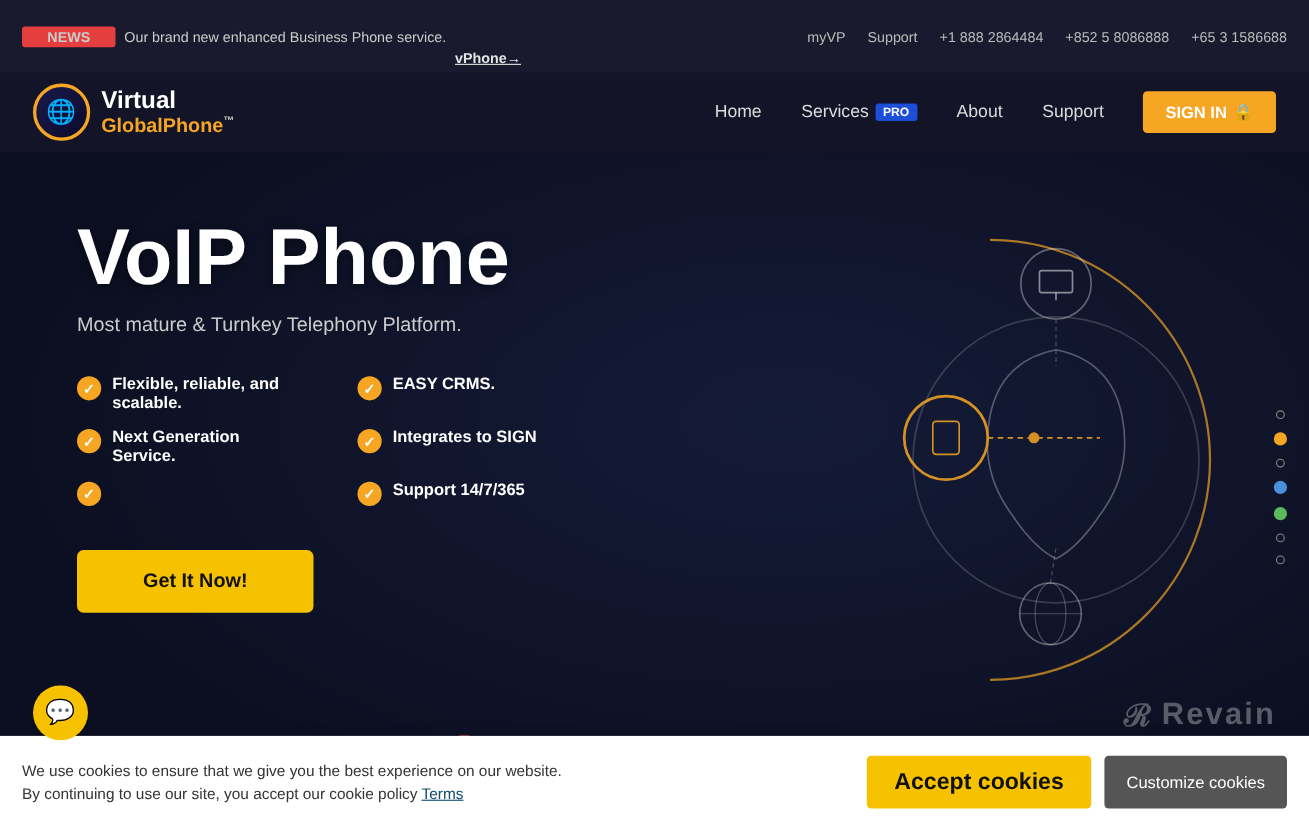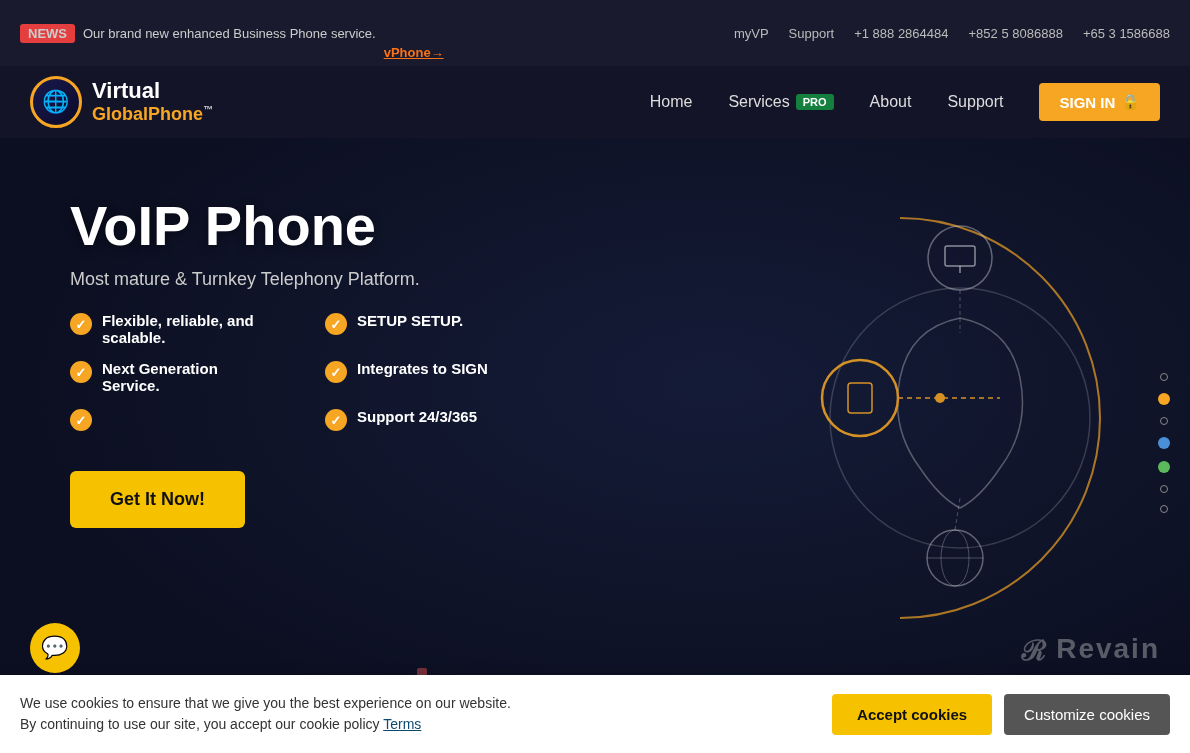--- a/index.html
+++ b/index.html
@@ -21,7 +21,7 @@
       color: white;
       font-size: 11px;
       font-weight: bold;
-      padding: 2px 8px;
+      padding: 2px 23px;
       border-radius: 3px;
       text-transform: uppercase;
     }

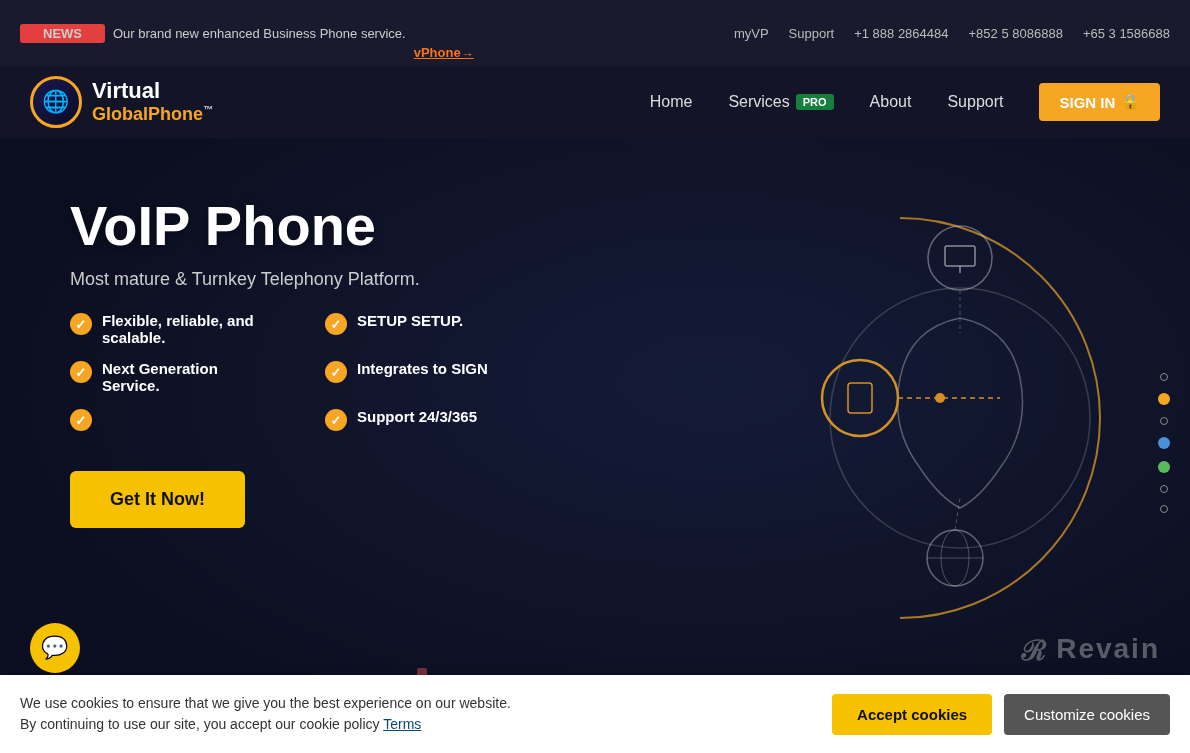--- a/index.html
+++ b/index.html
@@ -26,7 +26,7 @@
       text-transform: uppercase;
     }
     .top-bar-left span { color: #ccc; font-size: 13px; }
-    .vphone-link { color: #f97316; font-weight: bold; margin-top: 39px; }
+    .vphone-link { color: #e5e5e5; font-weight: bold; margin-top: 39px; }
     .top-bar-right { display: flex; align-items: center; gap: 20px; color: #bbb; font-size: 13px; }
     .top-bar-right a { color: #bbb; text-decoration: none; }
 

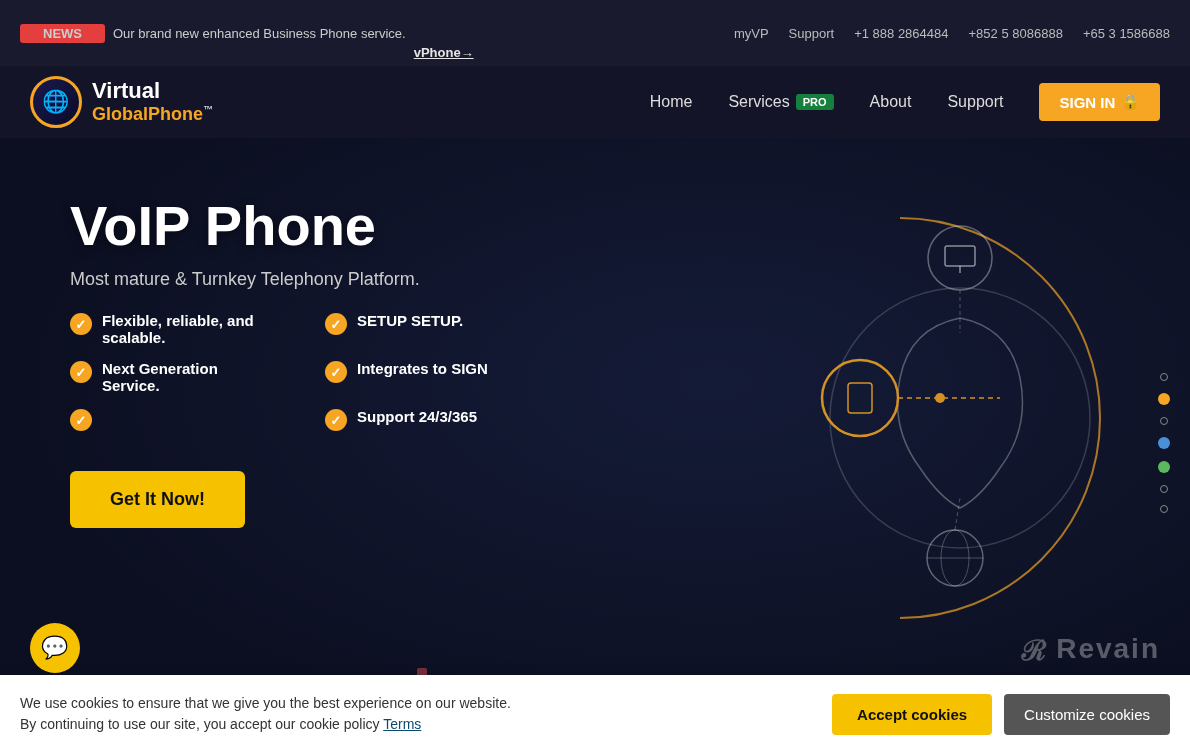--- a/index.html
+++ b/index.html
@@ -58,7 +58,7 @@
     .nav-links a { color: #ddd; text-decoration: none; font-size: 16px; font-weight: 500; }
     .nav-services { display: flex; align-items: center; gap: 6px; }
     .pro-badge {
-      background: #15803d;
+      background: #1d4ed8;
       color: white;
       font-size: 11px;
       font-weight: bold;

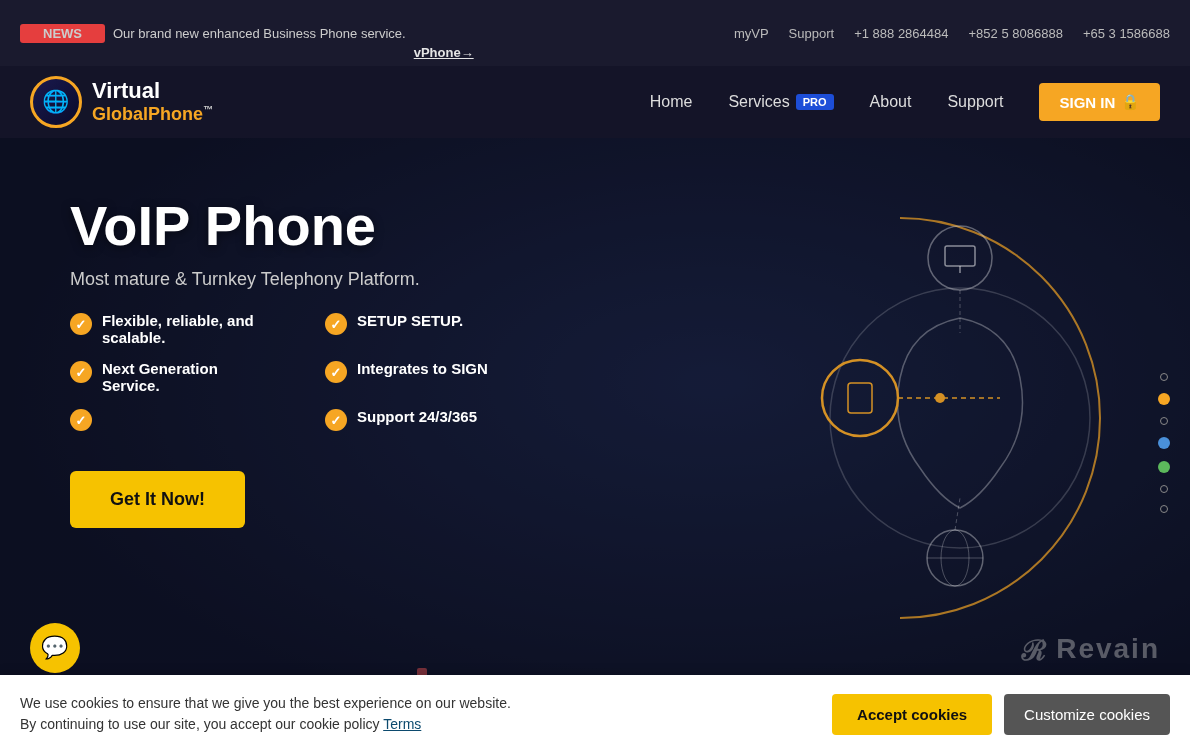--- a/index.html
+++ b/index.html
@@ -125,7 +125,7 @@
       color: white;
     }
     .hero-title {
-      font-size: 56px;
+      font-size: 72px;
       font-weight: bold;
       color: white;
       line-height: 1;

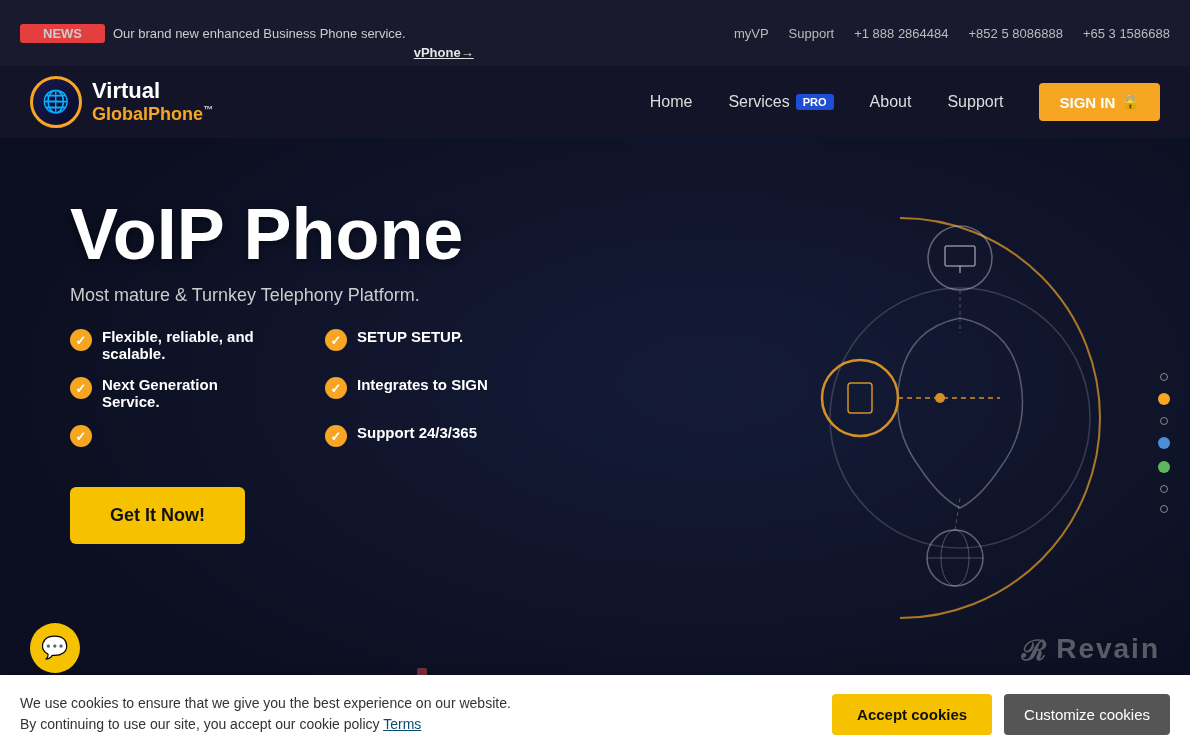--- a/index.html
+++ b/index.html
@@ -135,7 +135,7 @@
     .hero-subtitle {
       font-size: 18px;
       color: #ccc;
-      margin-bottom: 22px;
+      margin-bottom: 35px;
       font-weight: 300;
     }
     .hero-features {

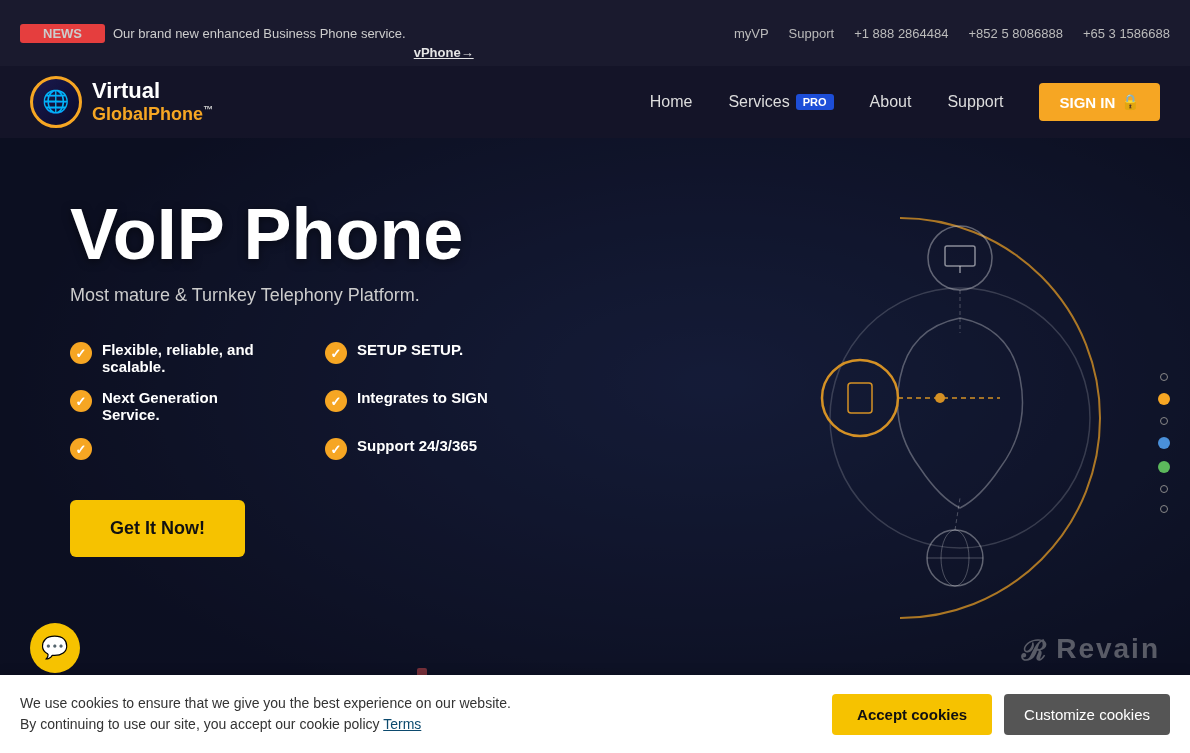--- a/index.html
+++ b/index.html
@@ -364,7 +364,7 @@
       </div>
       <div class="feature-item">
         <span class="check-icon">✓</span>
-        <span>SETUP SETUP.</span>
+        <span>EASY CRMS.</span>
       </div>
       <div class="feature-item">
         <span class="check-icon">✓</span>

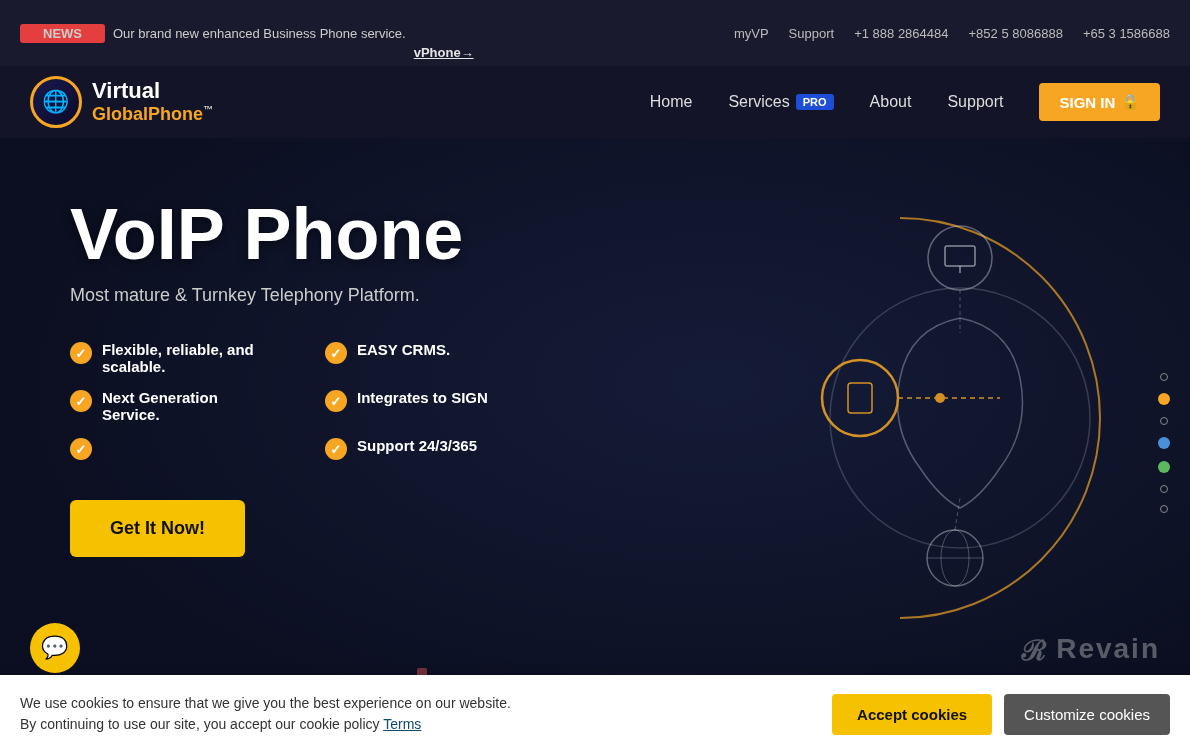--- a/index.html
+++ b/index.html
@@ -379,7 +379,7 @@
       </div>
       <div class="feature-item">
         <span class="check-icon">✓</span>
-        <span>Support 24/3/365</span>
+        <span>Support 14/7/365</span>
       </div>
     </div>
 

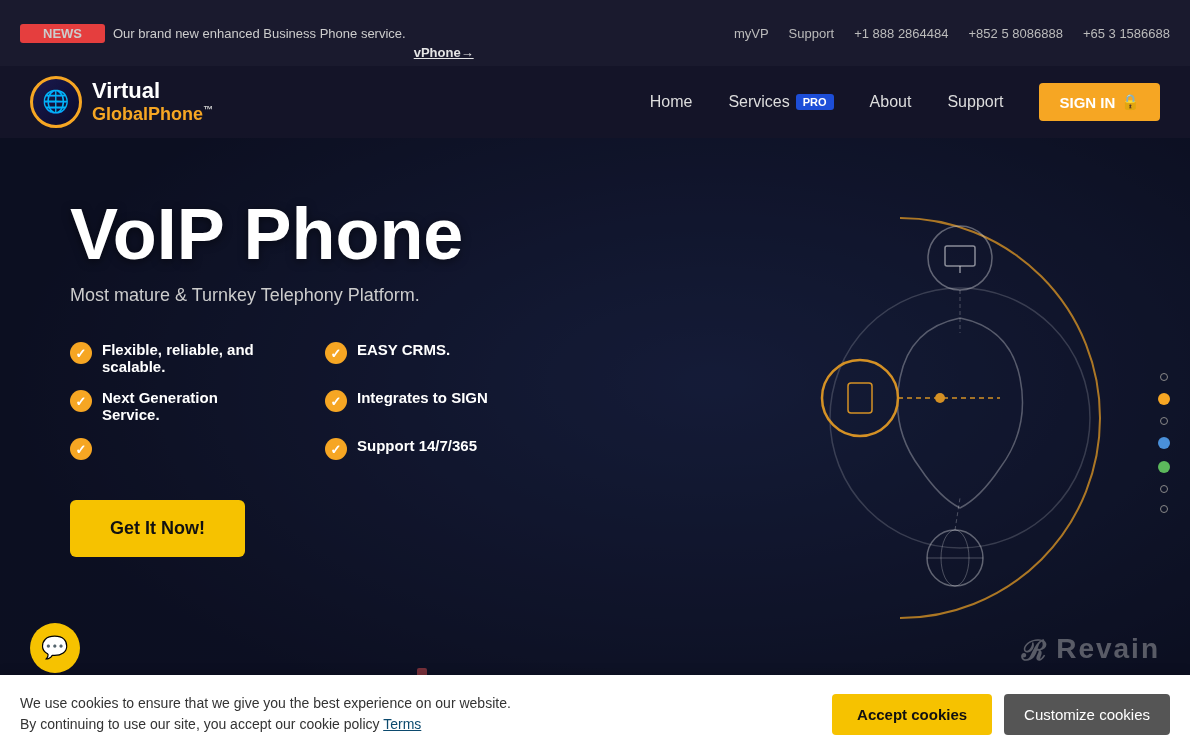--- a/index.html
+++ b/index.html
@@ -166,7 +166,7 @@
       background: #f6c200;
       color: #111;
       border: none;
-      padding: 18px 40px;
+      padding: 18px 60px;
       font-size: 18px;
       font-weight: bold;
       border-radius: 6px;

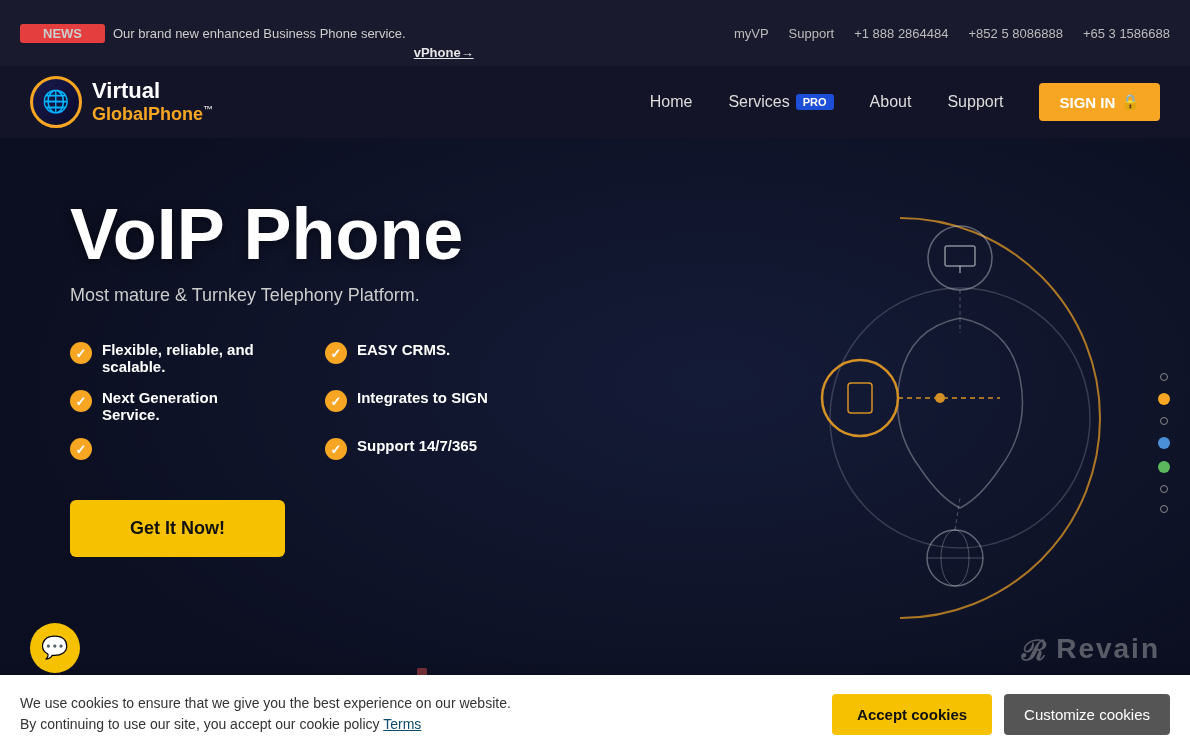--- a/index.html
+++ b/index.html
@@ -195,7 +195,7 @@
       color: #111;
       border: none;
       padding: 12px 25px;
-      font-size: 15px;
+      font-size: 21px;
       font-weight: bold;
       border-radius: 4px;
       cursor: pointer;

